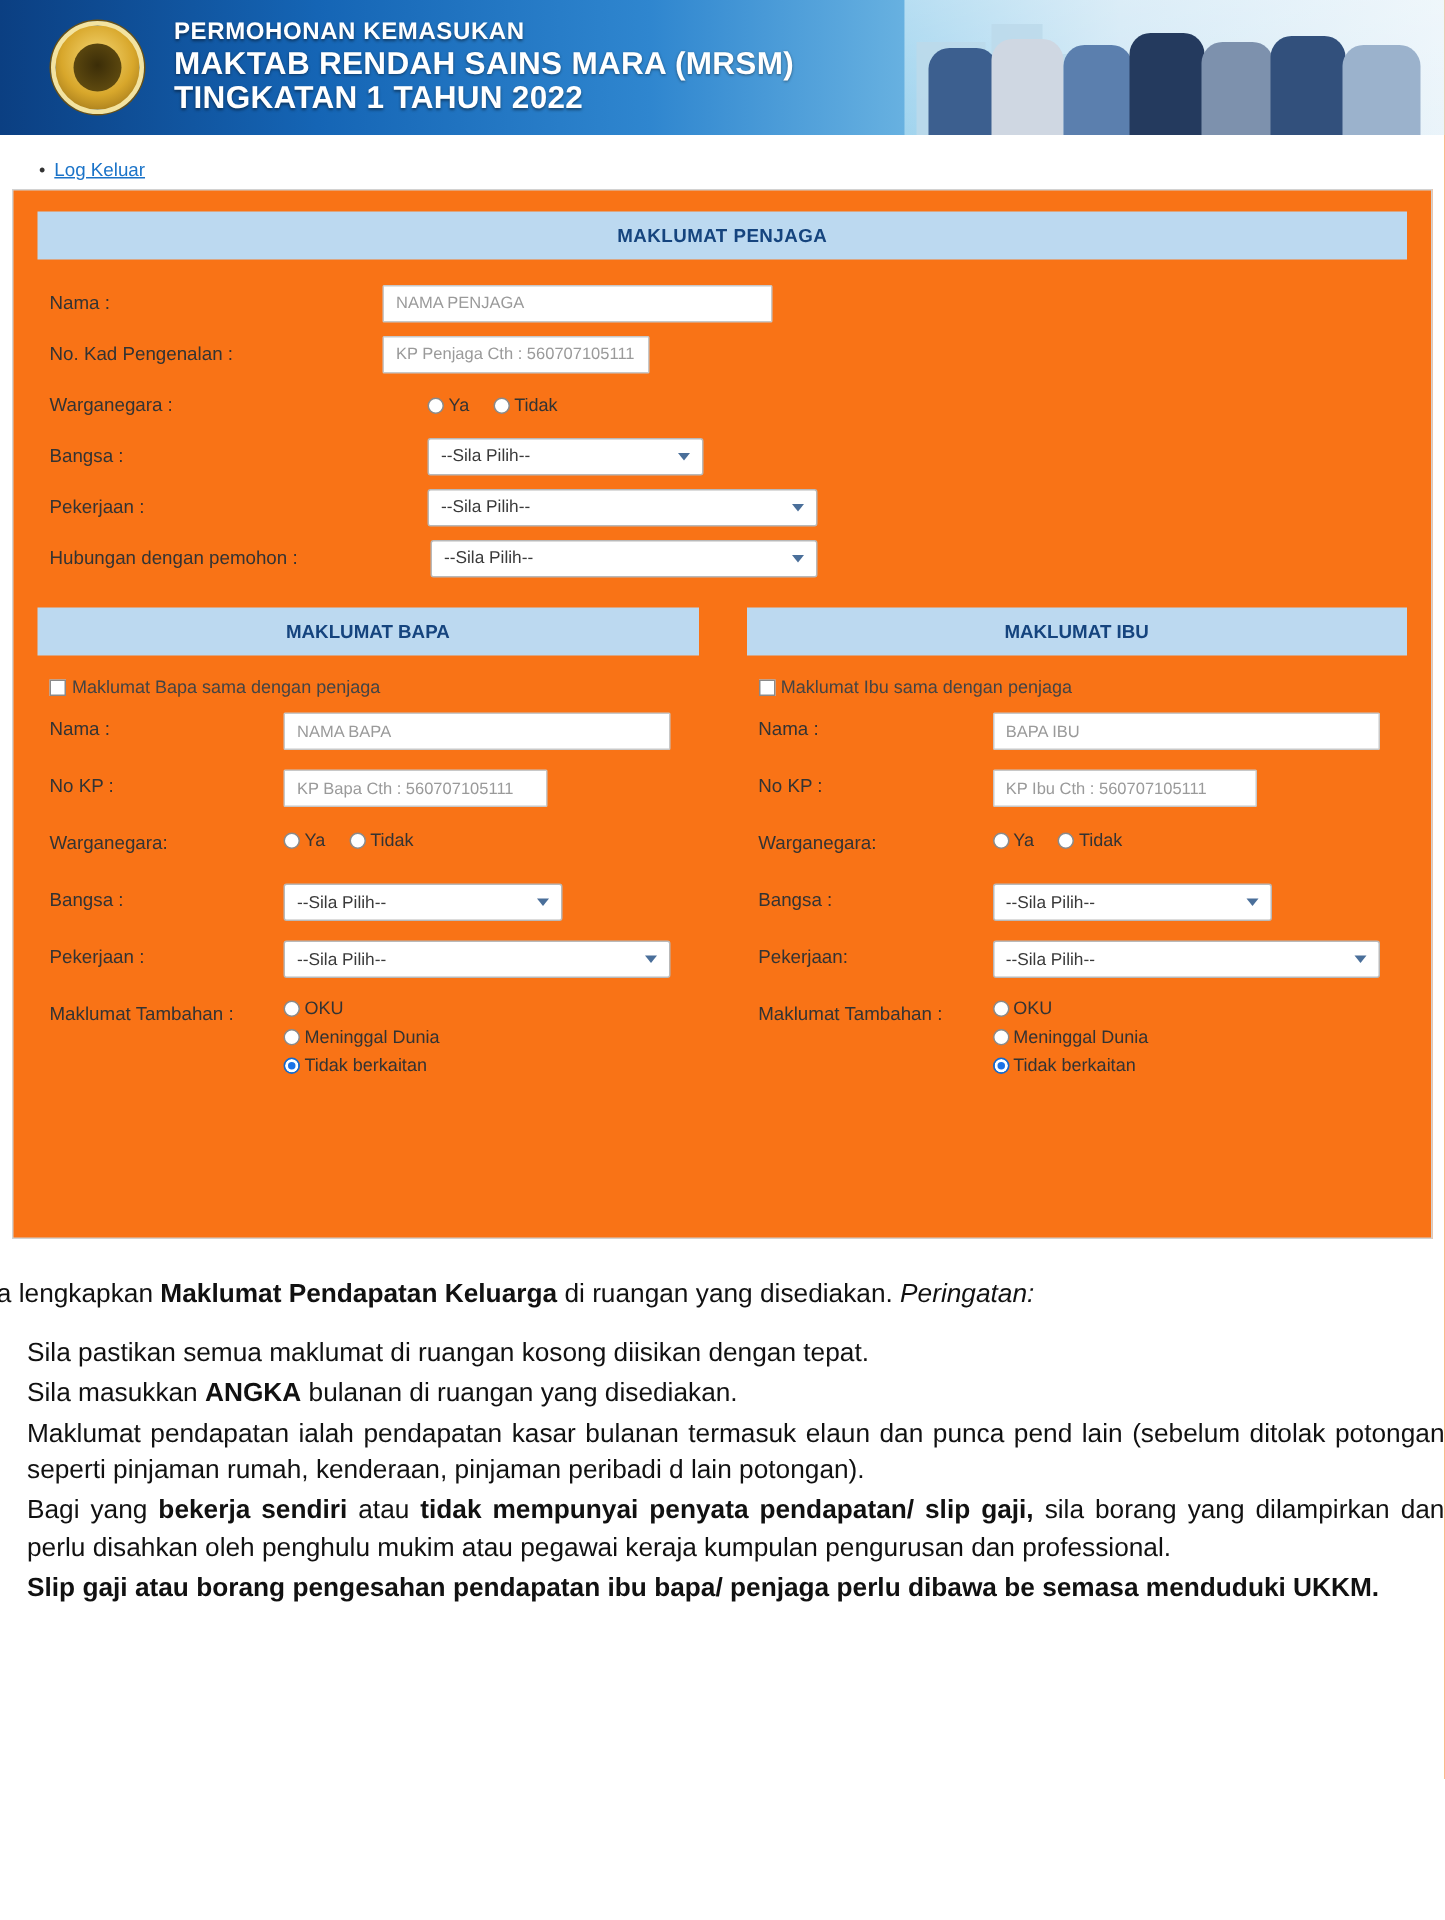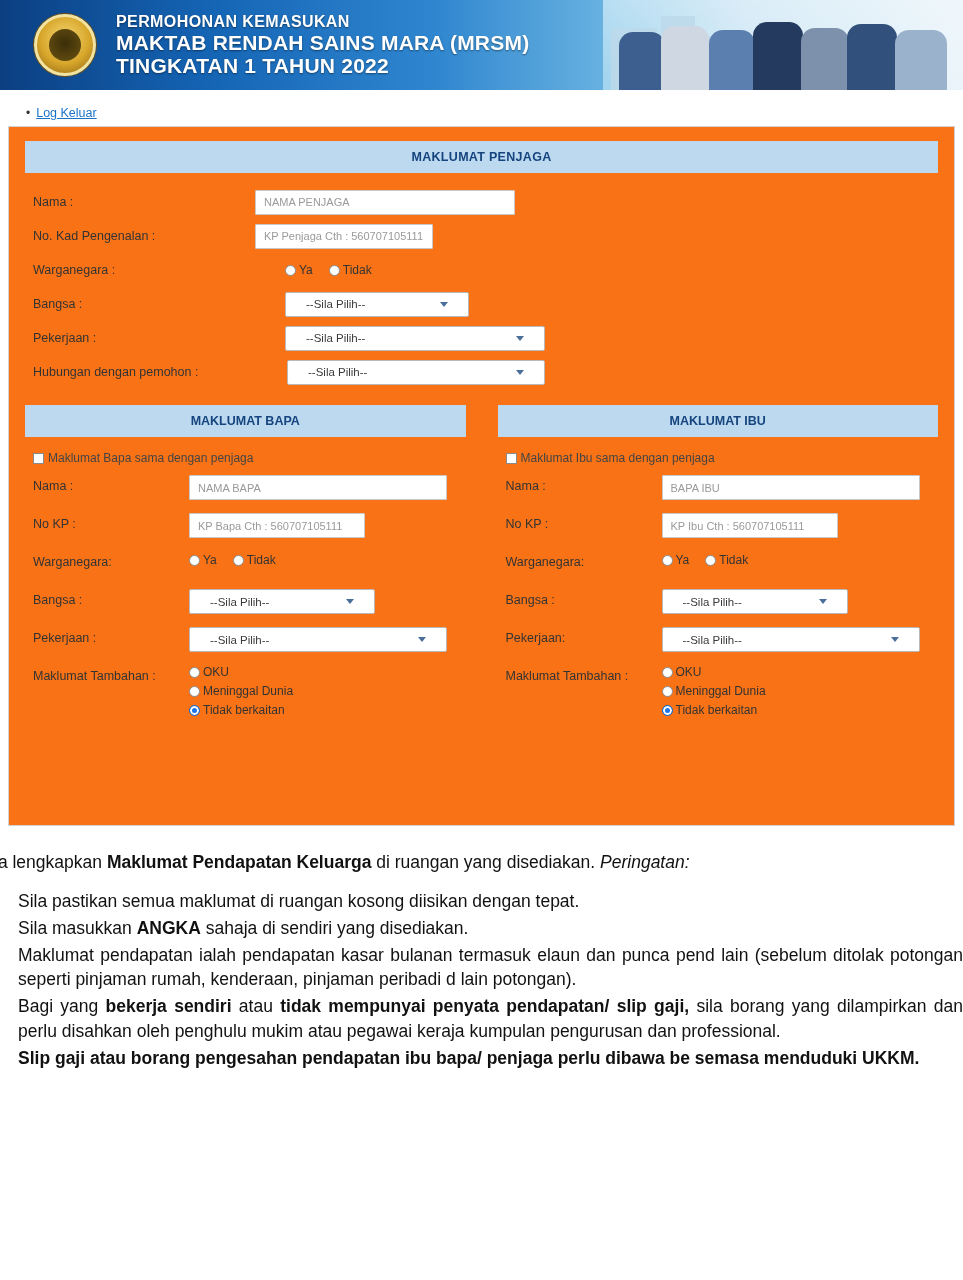--- a/index.html
+++ b/index.html
@@ -121,7 +121,7 @@
     background: #fff;
     font-size: 11.5px;
     color: #444;
-    padding: 0 20px;
+    padding: 0 8px;
     display: flex;
     align-items: center;
     justify-content: space-between;

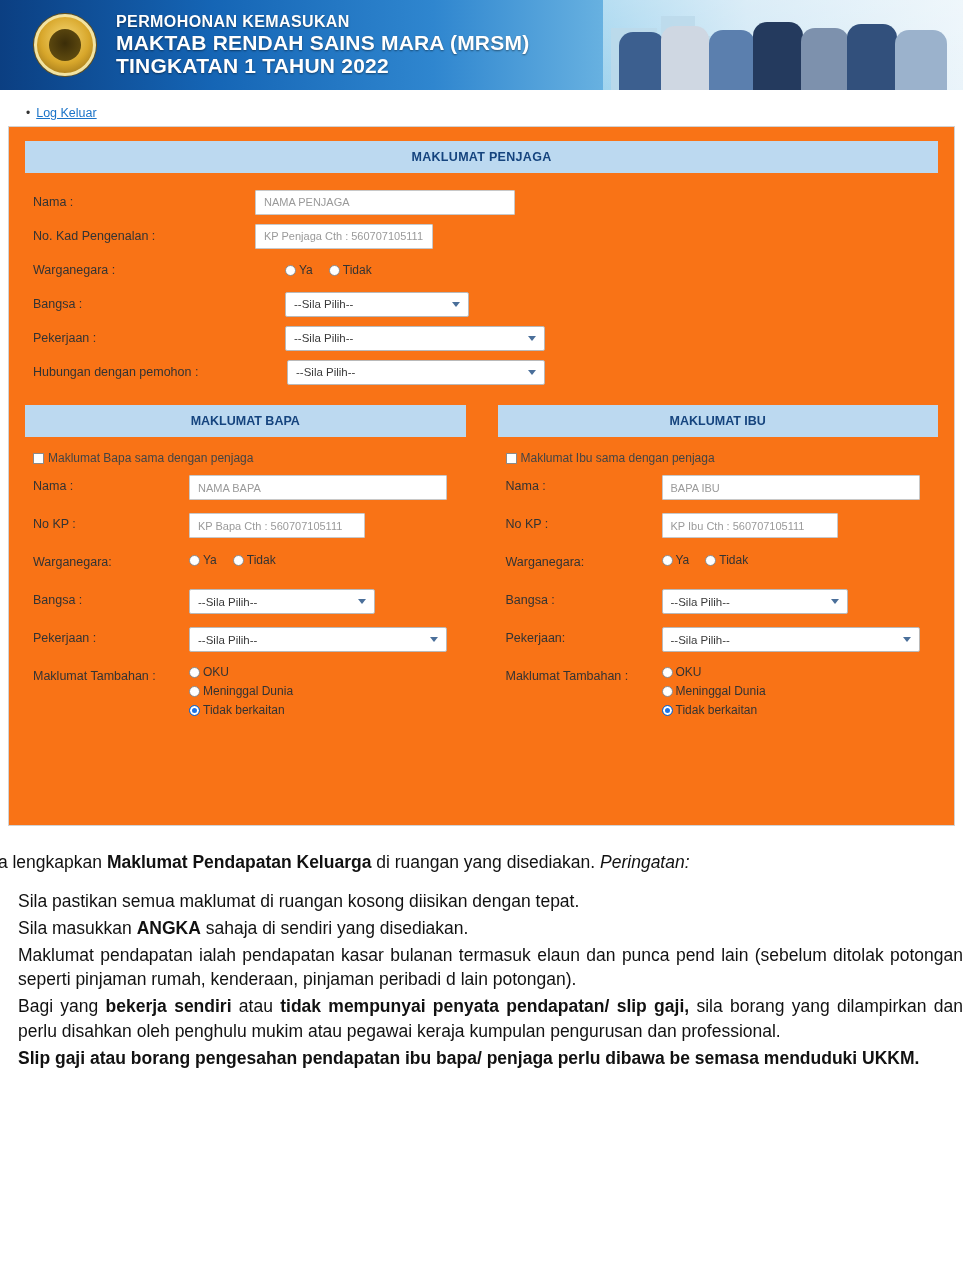--- a/index.html
+++ b/index.html
@@ -406,7 +406,7 @@
   </div>
   <ul>
     <li><span>Sila pastikan semua maklumat di ruangan kosong diisikan dengan tepat.</span></li>
-    <li><span>Sila masukkan </span><b>ANGKA</b><span> sahaja di sendiri yang disediakan.</span></li>
+    <li><span>Sila masukkan </span><b>ANGKA</b><span> bulanan di ruangan yang disediakan.</span></li>
     <li><span>Maklumat pendapatan ialah pendapatan kasar bulanan termasuk elaun dan punca pend lain (sebelum ditolak potongan seperti pinjaman rumah, kenderaan, pinjaman peribadi d lain potongan).</span></li>
     <li><span>Bagi yang </span><b>bekerja sendiri</b><span> atau </span><b>tidak mempunyai penyata pendapatan/ slip gaji,</b><span> sila borang yang dilampirkan dan perlu disahkan oleh penghulu mukim atau pegawai keraja kumpulan pengurusan dan professional.</span></li>
     <li><b>Slip gaji atau borang pengesahan pendapatan ibu bapa/ penjaga perlu dibawa be semasa menduduki UKKM.</b></li>

